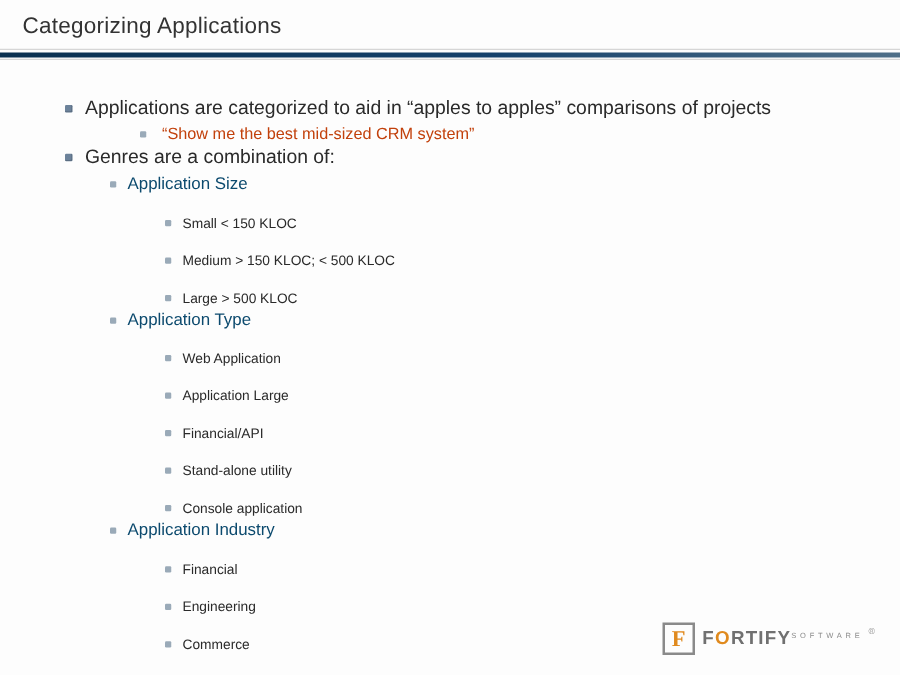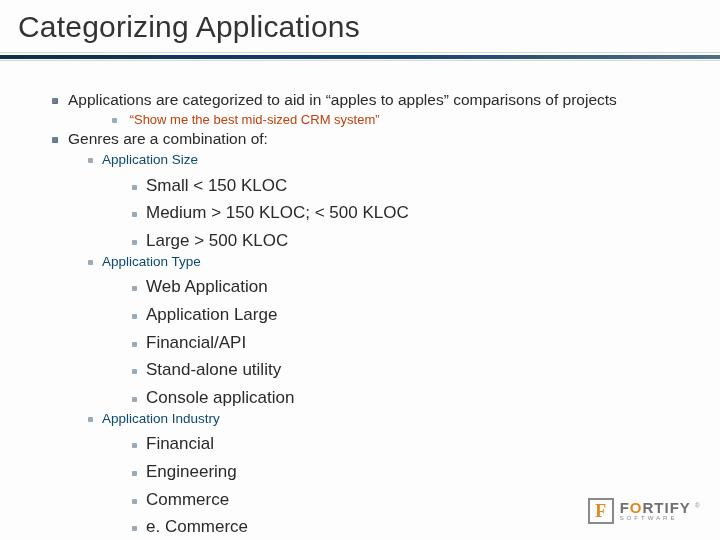--- a/index.html
+++ b/index.html
@@ -7,7 +7,7 @@
   .slide { position: relative; width: 720px; height: 540px; }
   .title-bar {
     padding: 10px 3px 0 18px;
-    font-size: 30px;
+    font-size: 18px;
     font-weight: 400;
     color: #333;
     letter-spacing: 0.2px;

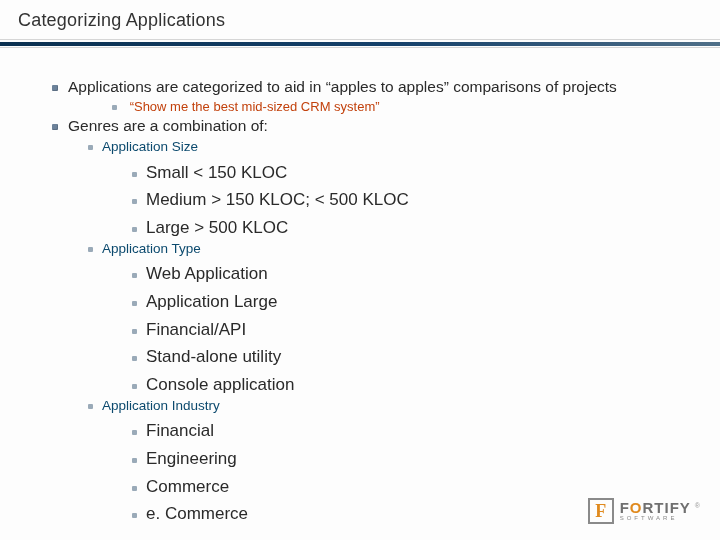--- a/index.html
+++ b/index.html
@@ -25,7 +25,7 @@
   .lvl2 > .row { display: flex; align-items: baseline; }
   .lvl2.sub { margin-left: 36px; }
   .lvl2.subline { color:#0c4a6e; }
-  .lvl3 { margin: 6px 0 0 80px; font-size: 17px; }
+  .lvl3 { margin: 16px 0 0 80px; font-size: 11px; }
   .lvl3 > .row { display: flex; align-items: baseline; }
 
   .quote { color: #c2410c; margin-left: 60px; font-size: 13px; }

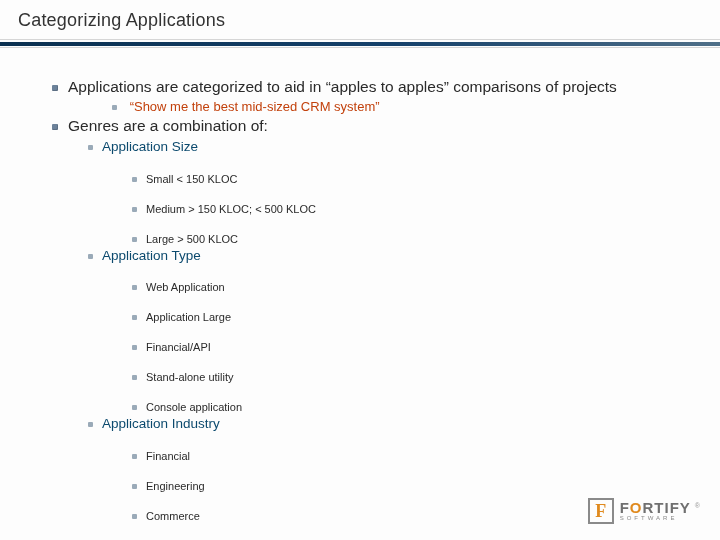--- a/index.html
+++ b/index.html
@@ -51,7 +51,7 @@
     font-family: Georgia, "Times New Roman", serif;
     line-height: 1;
   }
-  .logo-text { display: flex; flex-direction: column; line-height: 0.8; }
+  .logo-text { display: flex; flex-direction: row; line-height: 0.8; }
   .logo-text .top { font-size: 15px; letter-spacing: 1px; color: #707070; font-weight: 600; font-family: Arial, sans-serif; text-transform: uppercase; }
   .logo-text .top .o { color: #e08a1e; }
   .logo-text .bot { font-size: 6px; letter-spacing: 3px; color: #8a8a8a; margin-top: 2px; text-transform: uppercase; }

